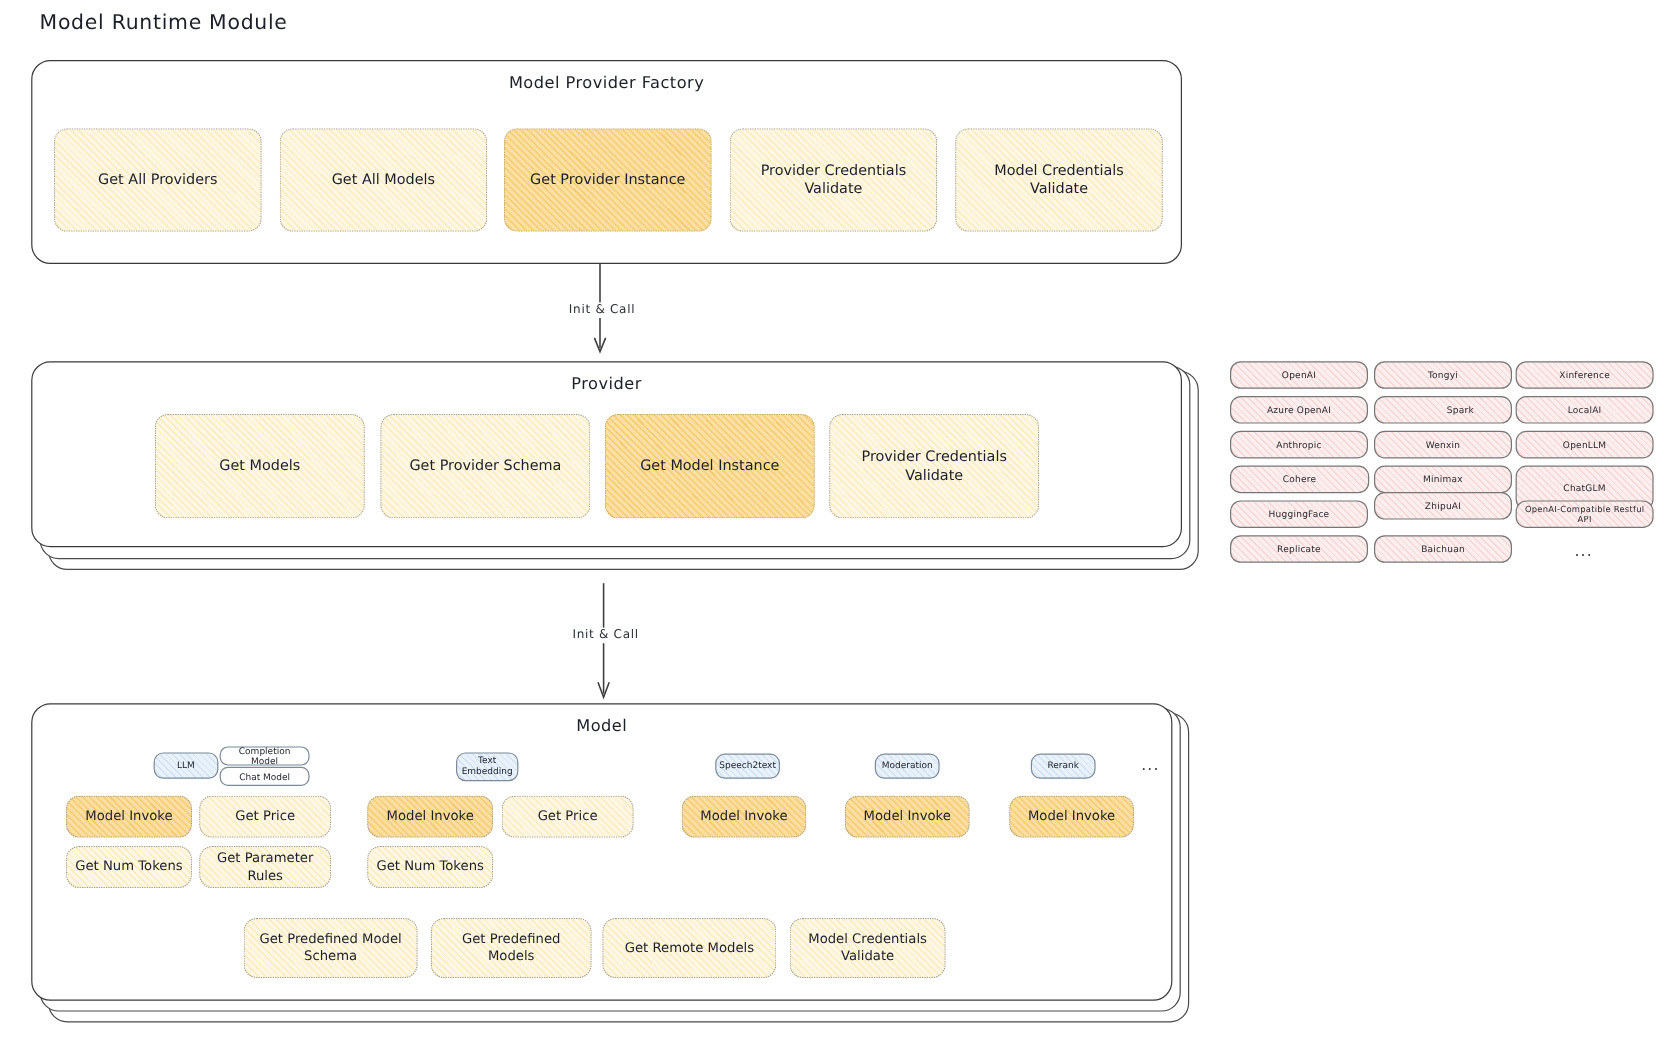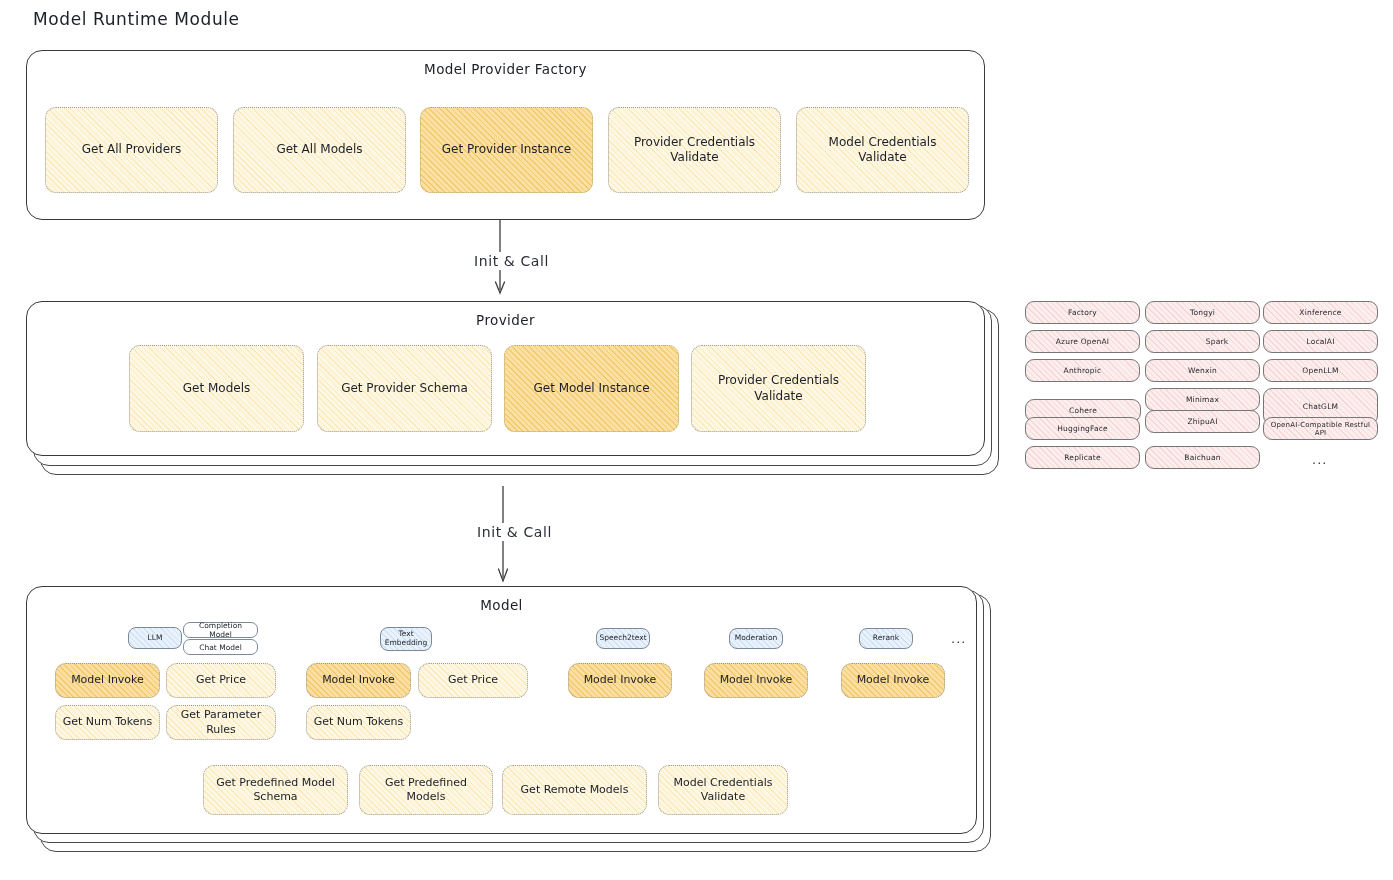--- a/index.html
+++ b/index.html
@@ -162,7 +162,7 @@
   .arrow-svg { position: absolute; overflow: visible; }
   .arrow-label {
     position: absolute;
-    font-size: 14px;
+    font-size: 10px;
     letter-spacing: .6px;
     color: #2a2f38;
     background: #ffffff;

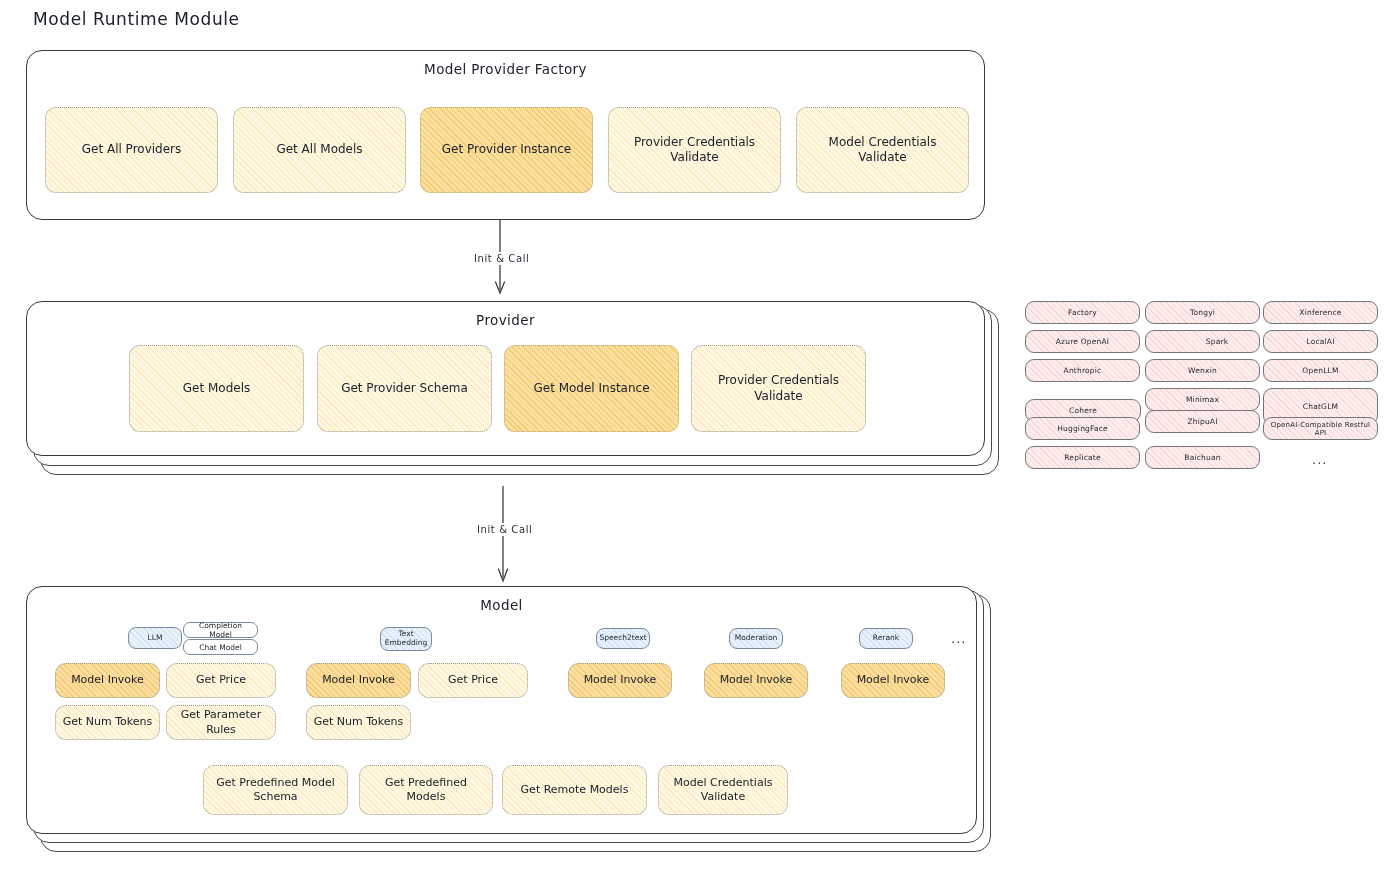--- a/index.html
+++ b/index.html
@@ -205,7 +205,7 @@
 <div class="mbox t12 hl" style="left:504px; top:345px; width:175px; height:87px; z-index:2;">Get Model Instance</div>
 <div class="mbox t12" style="left:691px; top:345px; width:175px; height:87px; z-index:2;">Provider Credentials Validate</div>
 
-<div class="pchip" style="left:1025px; top:301px; width:115px; height:23px;">Factory</div>
+<div class="pchip" style="left:1025px; top:301px; width:115px; height:23px;">OpenAI</div>
 <div class="pchip" style="left:1025px; top:330px; width:115px; height:23px;">Azure OpenAI</div>
 <div class="pchip" style="left:1025px; top:359px; width:115px; height:23px;">Anthropic</div>
 <div class="pchip" style="left:1025px; top:388px; width:116px; height:23px;margin-top:11px;">Cohere</div>

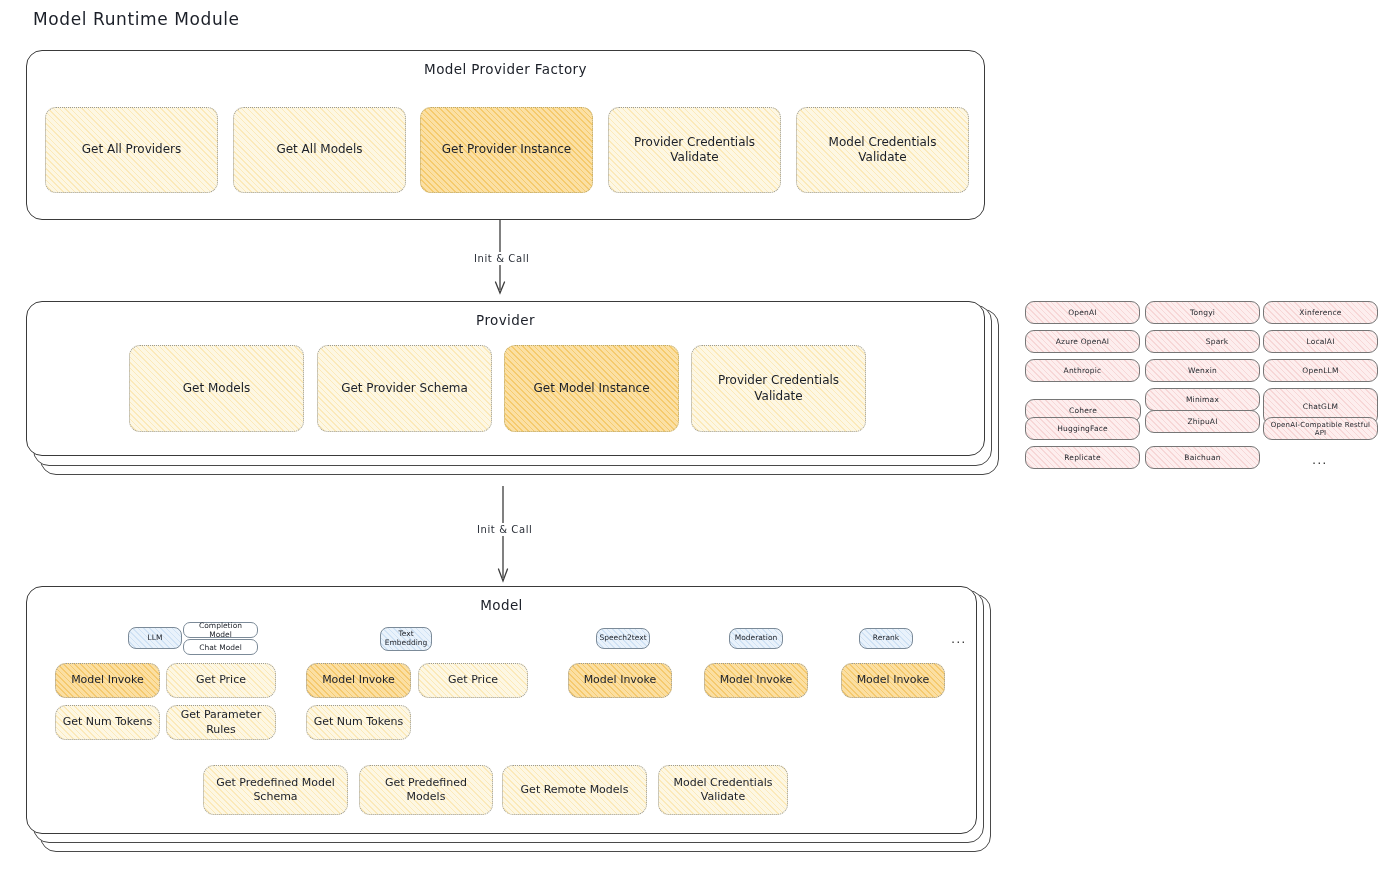--- a/index.html
+++ b/index.html
@@ -208,7 +208,7 @@
 <div class="pchip" style="left:1025px; top:301px; width:115px; height:23px;">OpenAI</div>
 <div class="pchip" style="left:1025px; top:330px; width:115px; height:23px;">Azure OpenAI</div>
 <div class="pchip" style="left:1025px; top:359px; width:115px; height:23px;">Anthropic</div>
-<div class="pchip" style="left:1025px; top:388px; width:116px; height:23px;margin-top:11px;">Cohere</div>
+<div class="pchip" style="left:1025px; top:388px; width:116px; height:23px;">Cohere</div>
 <div class="pchip" style="left:1025px; top:417px; width:115px; height:23px;">HuggingFace</div>
 <div class="pchip" style="left:1025px; top:446px; width:115px; height:23px;">Replicate</div>
 

